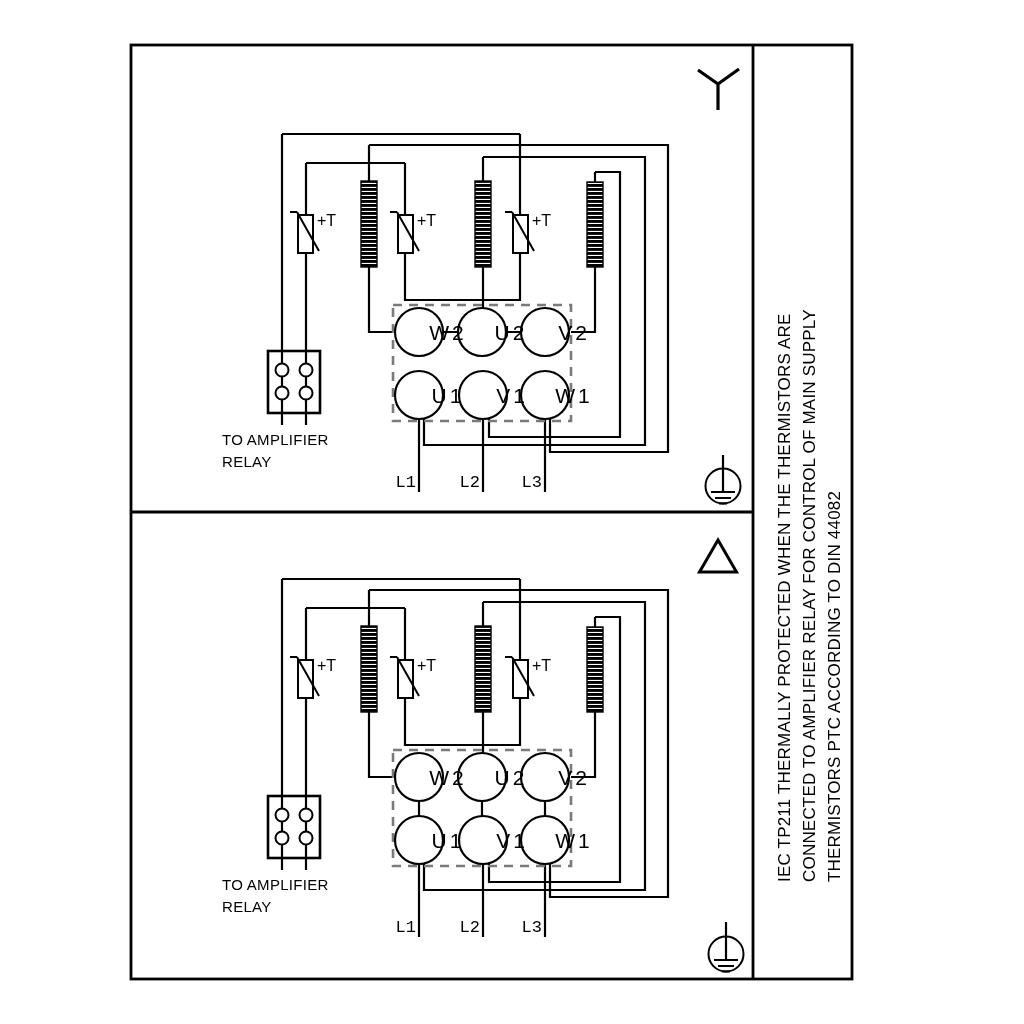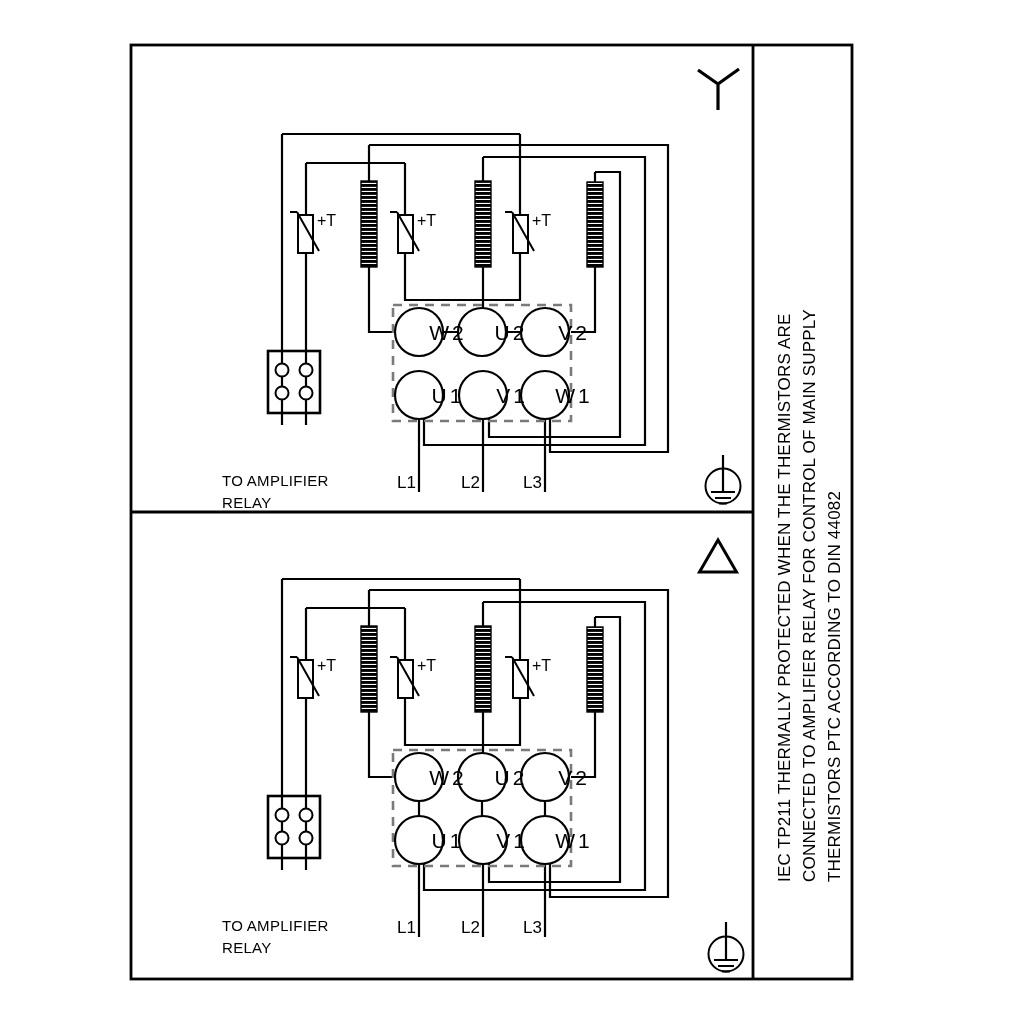--- a/index.html
+++ b/index.html
@@ -11,7 +11,7 @@
         font-size:21px;letter-spacing:3px;line-height:1;margin-left:29px;}
   .phase{width:30px;height:20px;font-size:17px;text-align:right;line-height:20px;}
   .ptc{font-size:16px;line-height:18px;}
-  .cap{font-size:15px;letter-spacing:0.3px;line-height:18px;margin-top:41px;}
+  .cap{font-size:15px;letter-spacing:0.3px;line-height:18px;}
   .side{font-size:17px;line-height:19px;letter-spacing:0.2px;
         transform:rotate(-90deg);transform-origin:0 0;}
 </style>

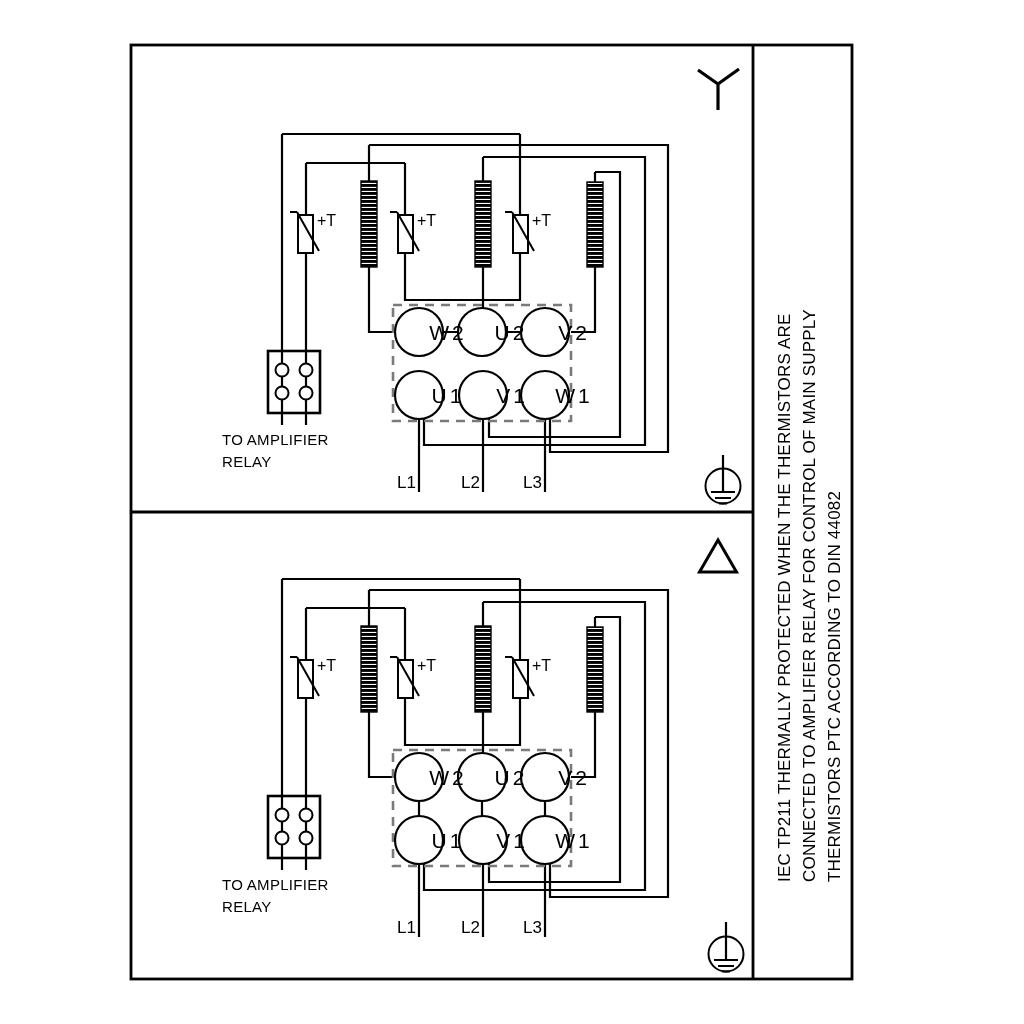--- a/index.html
+++ b/index.html
@@ -9,7 +9,7 @@
   .txt{position:absolute;white-space:nowrap;color:#000;}
   .term{width:48px;height:48px;display:flex;align-items:center;justify-content:center;
         font-size:21px;letter-spacing:3px;line-height:1;margin-left:29px;}
-  .phase{width:30px;height:20px;font-size:17px;text-align:right;line-height:20px;}
+  .phase{width:30px;height:20px;font-size:17px;text-align:right;line-height:20px;font-family:Liberation Mono, monospace;}
   .ptc{font-size:16px;line-height:18px;}
   .cap{font-size:15px;letter-spacing:0.3px;line-height:18px;}
   .side{font-size:17px;line-height:19px;letter-spacing:0.2px;

